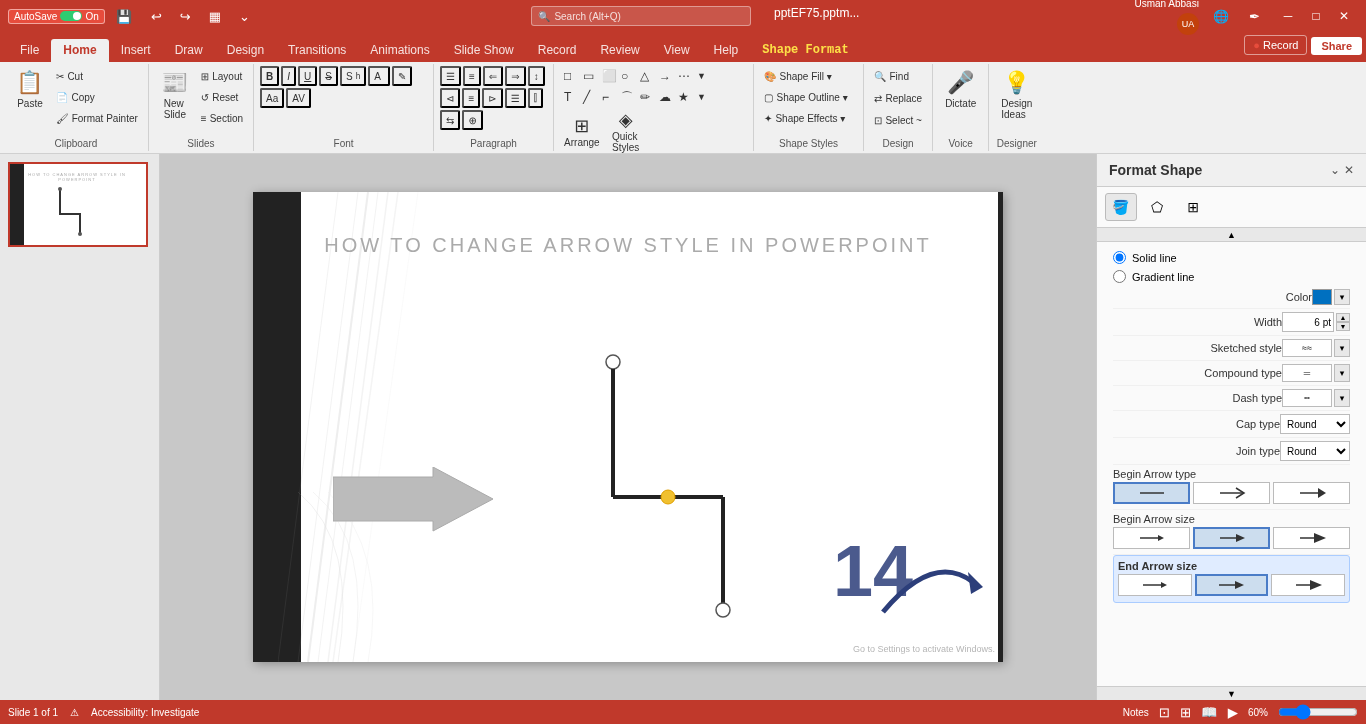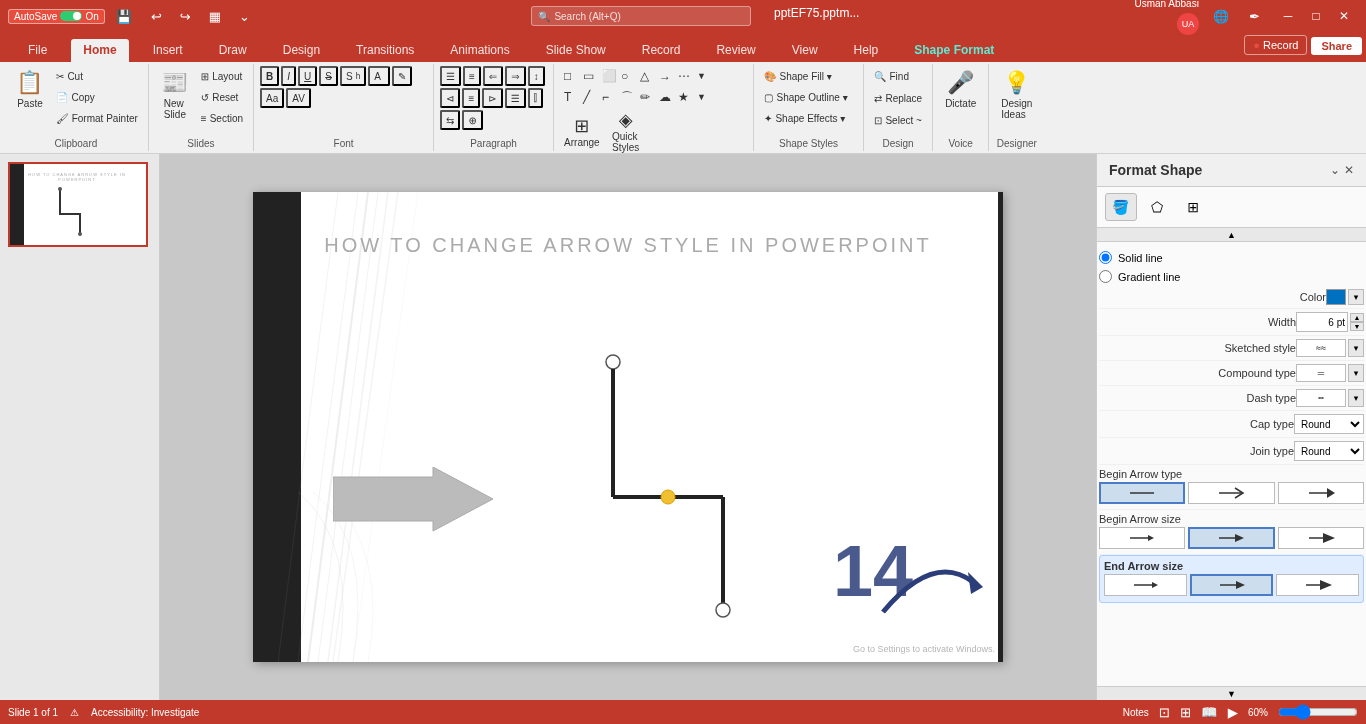--- a/index.html
+++ b/index.html
@@ -26,7 +26,7 @@
     .win-controls { display: flex; }
     .win-btn { width: 28px; height: 28px; display: flex; align-items: center; justify-content: center; cursor: pointer; font-size: 12px; color: white; }
     .user-info { display: flex; align-items: flex-end; gap: 4px; font-size: 10px; flex-direction: column; }
-    .avatar { width: 22px; height: 22px; border-radius: 50%; background: #ef4444; display: flex; align-items: center; justify-content: center; font-size: 9px; color: white; overflow: hidden; }
+    .avatar { width: 22px; height: 22px; border-radius: 50%; background: #c2410c; display: flex; align-items: center; justify-content: center; font-size: 9px; color: white; overflow: hidden; }
 
     
     #ribbon-tabs {

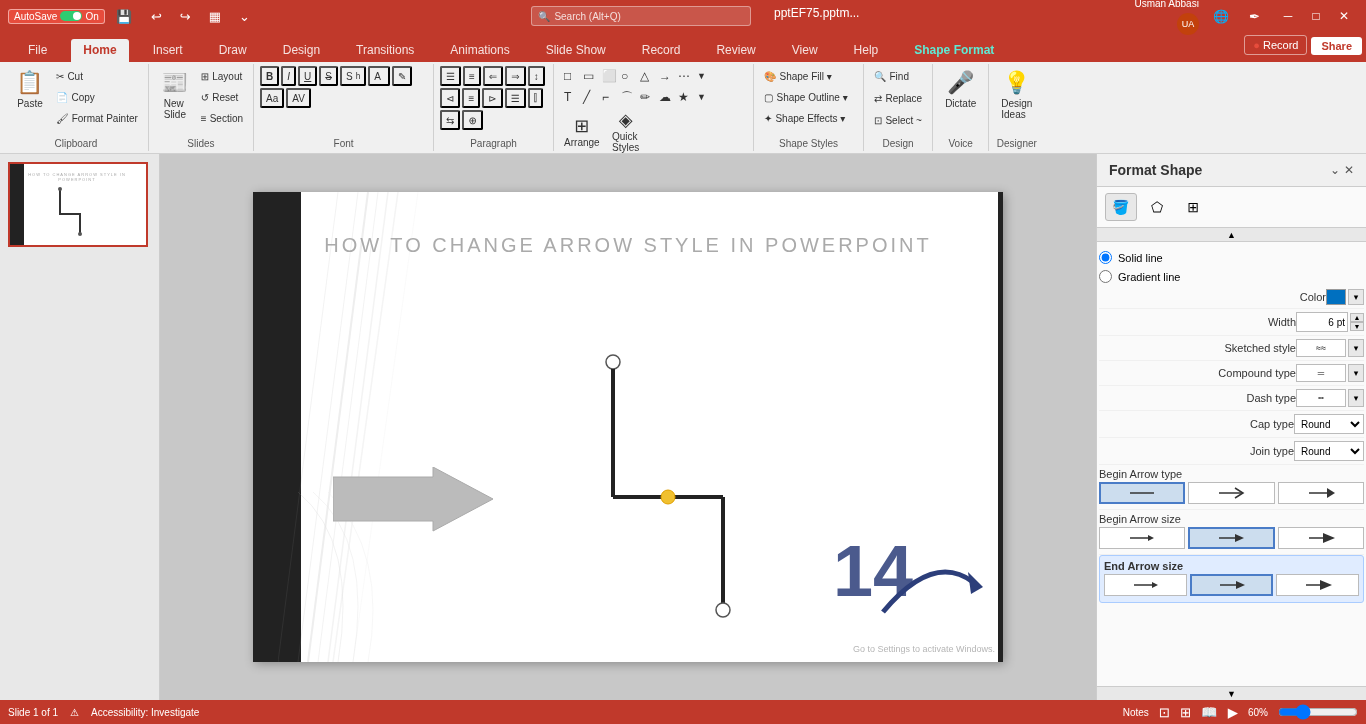--- a/index.html
+++ b/index.html
@@ -34,8 +34,7 @@
       background: #c0392b;
       display: flex;
       align-items: flex-end;
-      padding-left: 16px;
-      gap: 12px;
+      padding-left: 8px;
     }
     .ribbon-tab {
       padding: 4px 12px 5px;

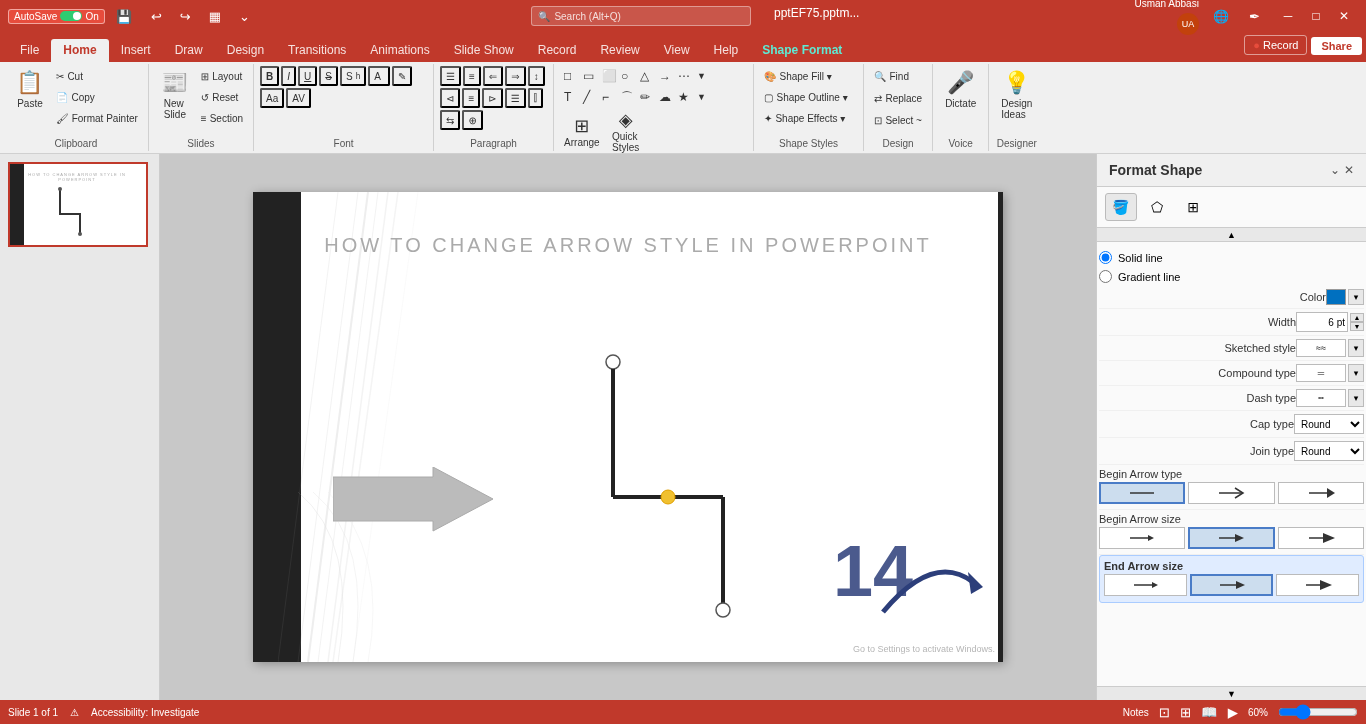--- a/index.html
+++ b/index.html
@@ -474,7 +474,7 @@
   <div class="ribbon-tab">Review</div>
   <div class="ribbon-tab">View</div>
   <div class="ribbon-tab">Help</div>
-  <div class="ribbon-tab shape-format" style="color:#5eead4;font-weight:600;">Shape Format</div>
+  <div class="ribbon-tab shape-format" style="color:#fde047;font-weight:600;font-family:Liberation Mono, monospace;">Shape Format</div>
   <div style="flex:1"></div>
   <div style="display:flex;align-items:flex-end;gap:4px;padding-bottom:3px;margin-right:4px;">
     <div class="ribbon-tab-record">

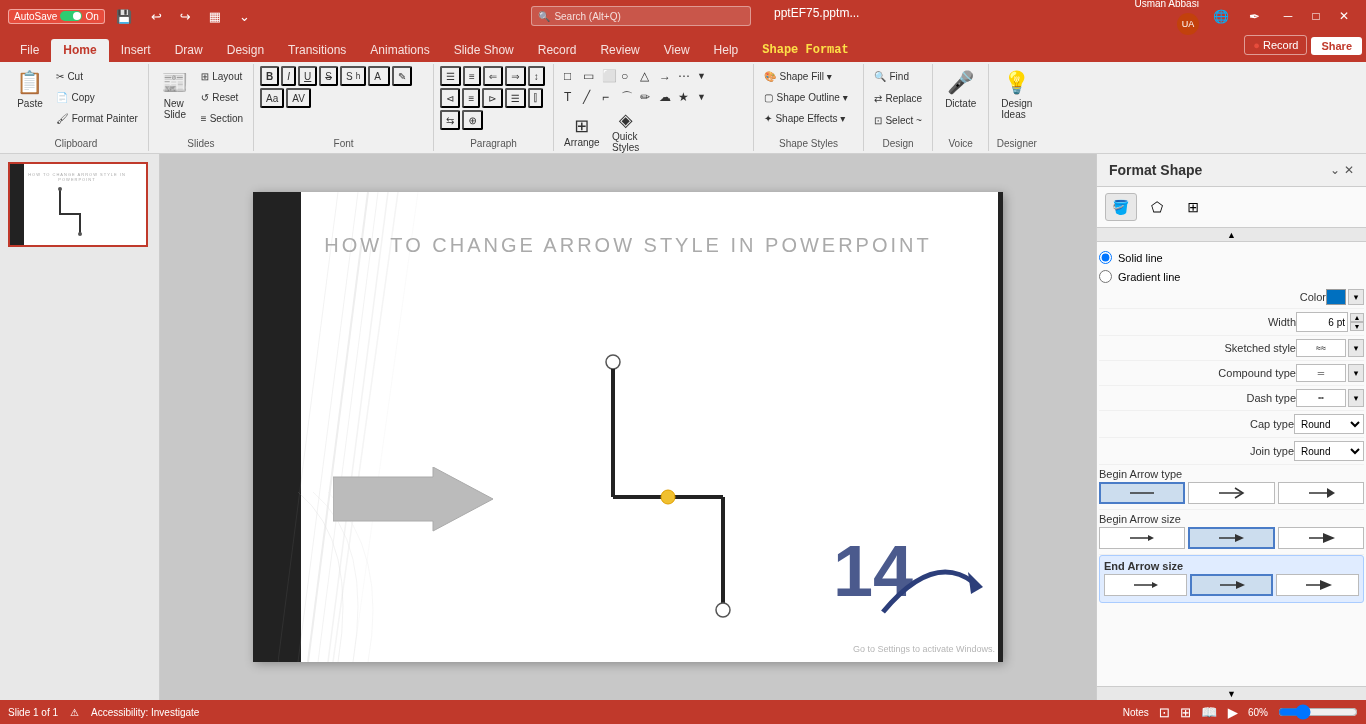--- a/index.html
+++ b/index.html
@@ -294,7 +294,7 @@
     .panel-content {
       flex: 1;
       overflow-y: auto;
-      padding: 6px 2px;
+      padding: 6px 16px;
     }
     .radio-row {
       display: flex;

